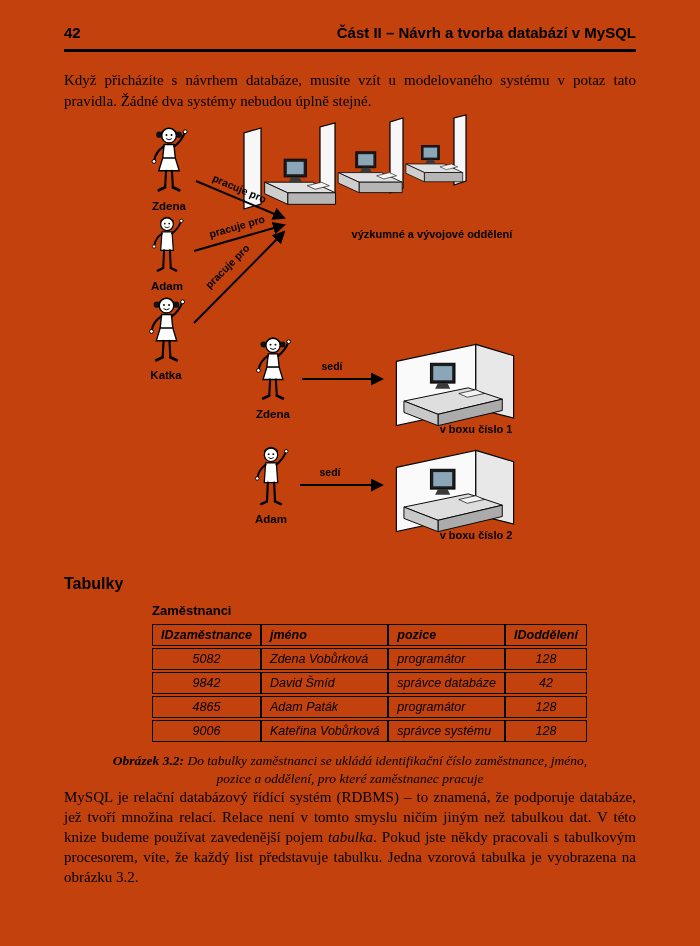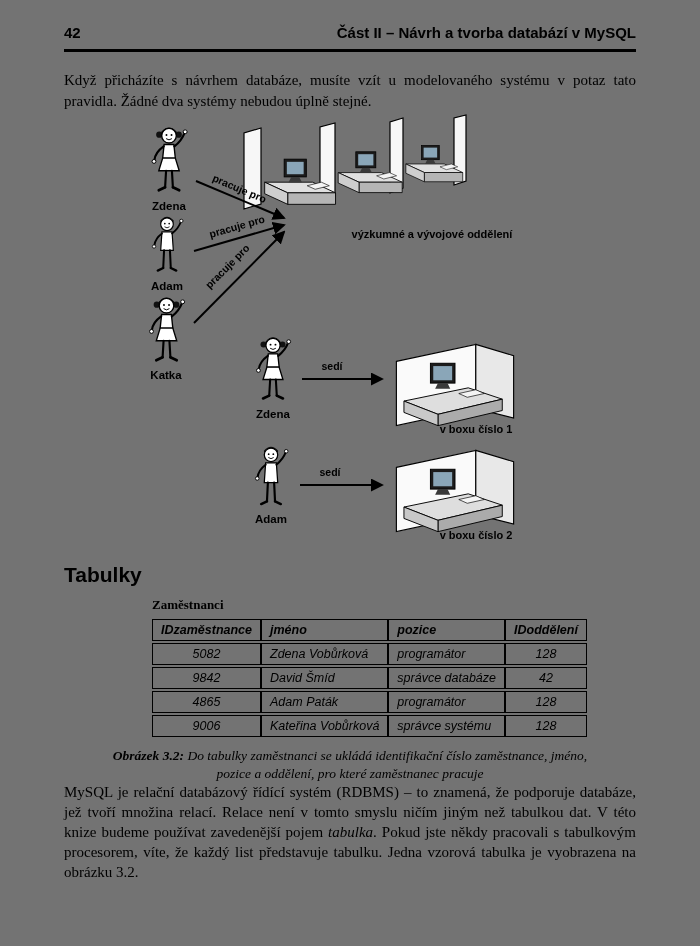--- a/index.html
+++ b/index.html
@@ -8,7 +8,7 @@
     width:700px; height:946px; overflow:hidden;
     font-family:"Liberation Serif", serif; color:#000;
   }
-  .page { width:700px; height:946px; background:#737373; padding:24px 64px 0 64px; position:relative; }
+  .page { width:700px; height:946px; background:#c2410c; padding:24px 64px 0 64px; position:relative; }
 
   .header-row {
     display:flex; justify-content:space-between; align-items:flex-end;

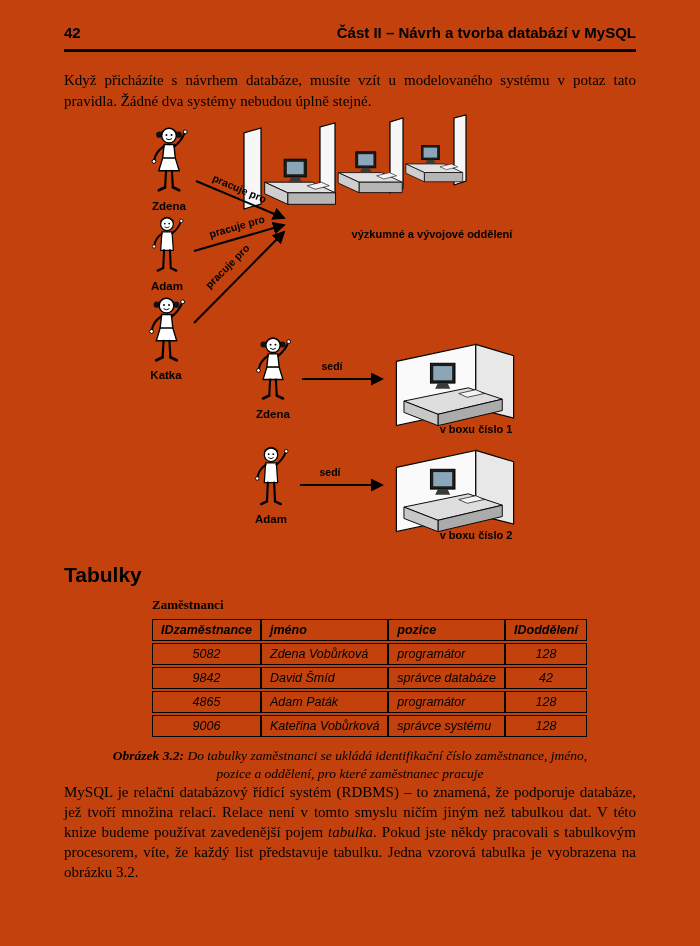--- a/index.html
+++ b/index.html
@@ -33,7 +33,7 @@
   .fig-caption.cap2 { width:500px; margin-left:auto; margin-right:auto; margin-top:8px; }
 
   .section-heading {
-    font-family:"Liberation Sans", sans-serif; font-size:21px; font-weight:bold; margin-top:16px;
+    font-family:"Liberation Sans", sans-serif; font-size:16px; font-weight:bold; margin-top:28px;
   }
 
   .table-block { margin-top:10px; margin-left:88px; font-family:"Liberation Sans", sans-serif; }

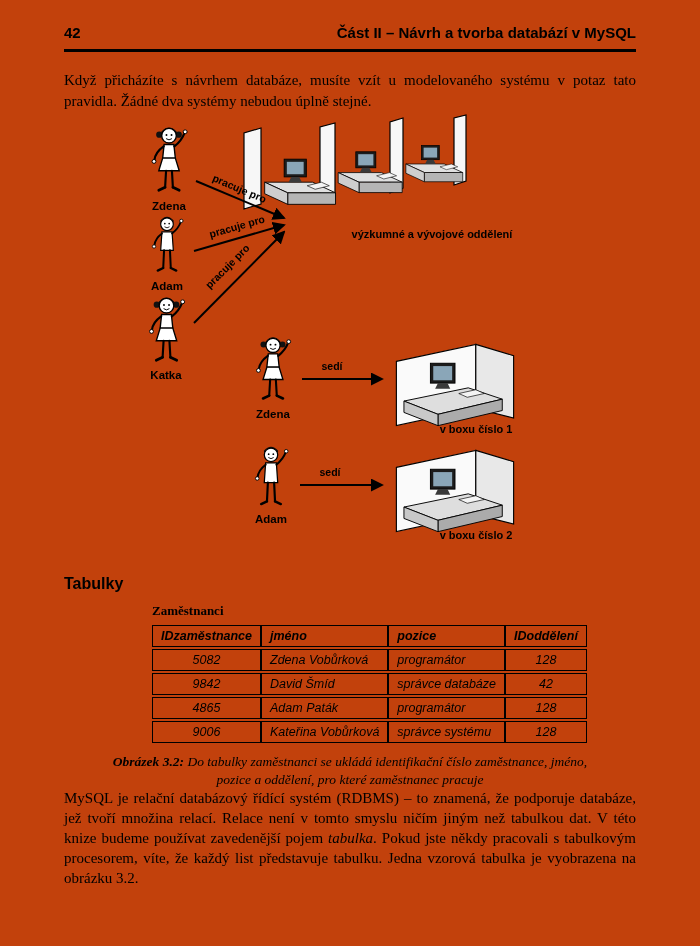--- a/index.html
+++ b/index.html
@@ -37,7 +37,7 @@
   }
 
   .table-block { margin-top:10px; margin-left:88px; font-family:"Liberation Sans", sans-serif; }
-  .table-title { font-weight:bold; font-size:13px; margin-bottom:4px;font-family:Liberation Serif, serif; }
+  .table-title { font-weight:bold; font-size:13px; margin-bottom:4px; }
   table.emp { border-collapse:separate; border-spacing:0 2px; font-size:12.5px;font-style:italic; }
   table.emp th, table.emp td { border:1px solid #000; padding:3px 8px; white-space:nowrap; }
   table.emp th { font-weight:bold; text-align:left; }

